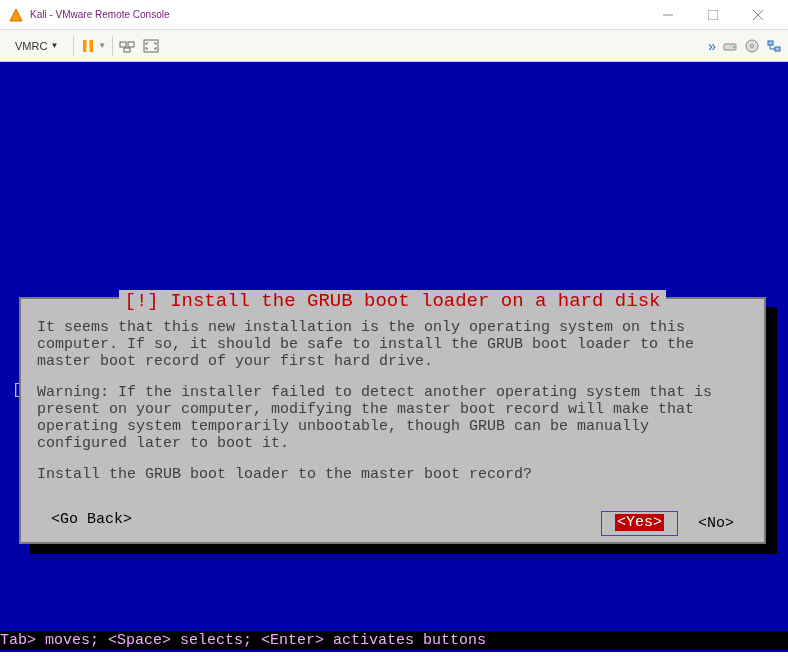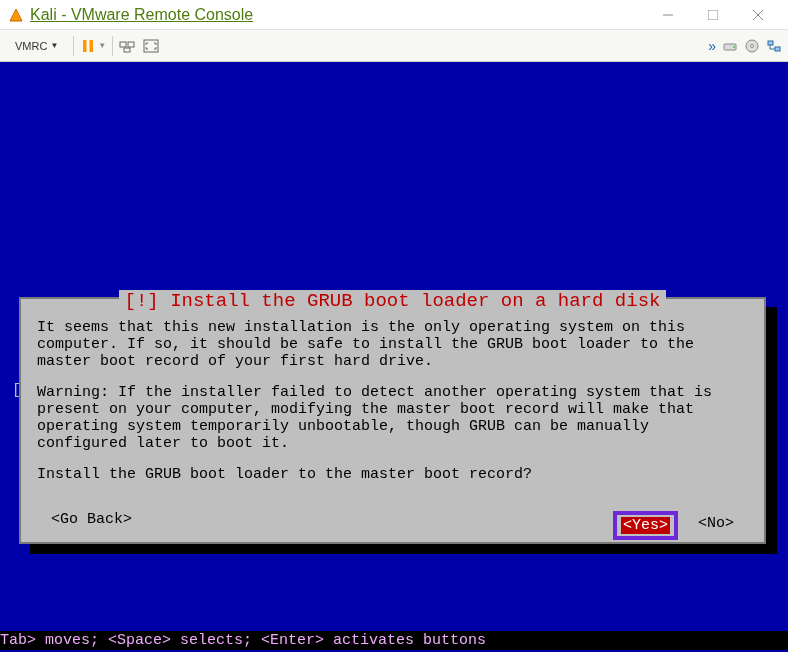--- a/index.html
+++ b/index.html
@@ -7,7 +7,7 @@
 
 .titlebar { height: 30px; background: #fff; display: flex; align-items: center; padding: 0 8px; border-bottom: 1px solid #e0e0e0; }
 .titlebar-icon { width: 16px; height: 16px; margin-right: 6px; }
-.titlebar-text { font-size: 16px; color: #4d7c0f; flex: 1; text-decoration: underline; }
+.titlebar-text { font-size: 10px; color: #701a75; flex: 1; }
 .win-controls { display: flex; gap: 0; }
 .win-btn { width: 45px; height: 28px; display: flex; align-items: center; justify-content: center; color: #888; font-size: 13px; }
 .win-btn svg { width: 10px; height: 10px; }

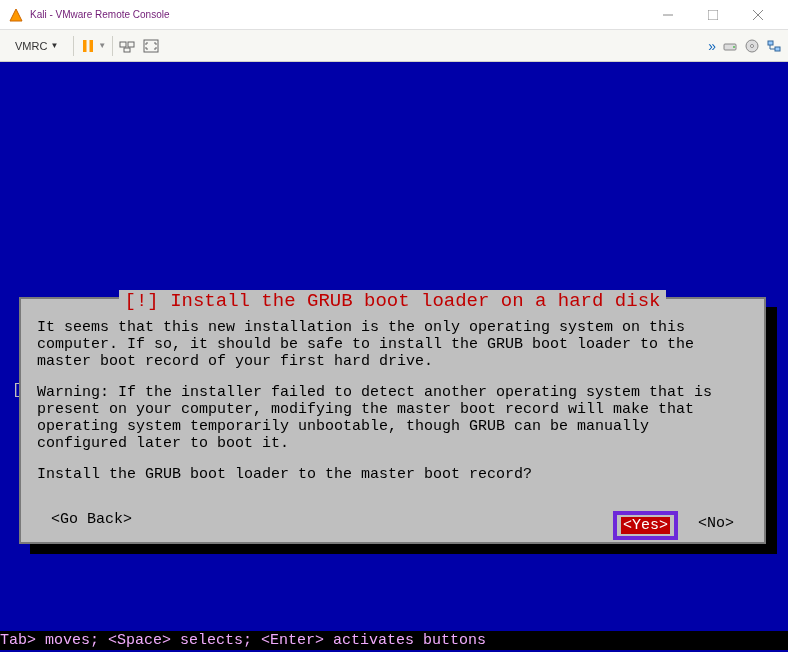--- a/index.html
+++ b/index.html
@@ -24,7 +24,7 @@
 .dialog { position: absolute; left: 19px; top: 235px; width: 747px; height: 247px; background: #bfbfbf; border: 2px solid #7a7a7a; }
 .dialog-title-row { position: absolute; top: -9px; left: 0; right: 0; text-align: center; }
 .dialog-title { display: inline-block; background: #bfbfbf; color: #c00000; font-size: 19px; padding: 0 6px; font-family: 'Courier New', monospace; }
-.dialog-body { padding: 20px 16px 12px; color: #000000; font-size: 15px; line-height: 17px; font-family: 'Courier New', monospace; }
+.dialog-body { padding: 20px 16px 12px; color: #404040; font-size: 15px; line-height: 17px; font-family: 'Courier New', monospace; }
 .dialog-body p { margin-bottom: 14px; white-space: pre-wrap; }
 .dialog-buttons { display: flex; padding: 2px 30px 0; color: #000; font-size: 15px; font-family: Liberation Mono, monospace; }
 .btn-goback { }

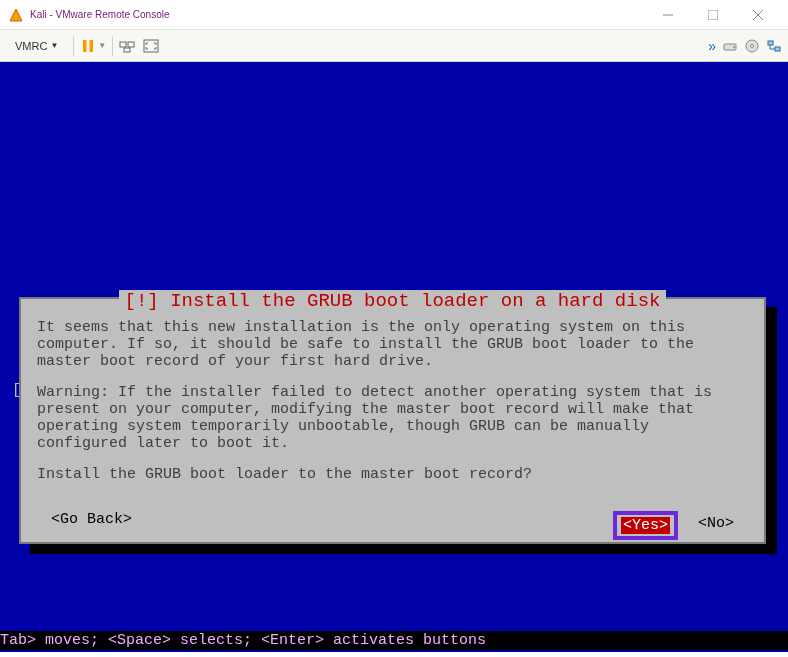--- a/index.html
+++ b/index.html
@@ -29,7 +29,7 @@
 .dialog-buttons { display: flex; padding: 2px 30px 0; color: #000; font-size: 15px; font-family: Liberation Mono, monospace; }
 .btn-goback { }
 .btn-spacer { flex: 1; }
-.btn-yes-wrap { border: 4px solid #6d28d9; padding: 2px 4px; margin-right: 20px; }
+.btn-yes-wrap { border: 1px solid #6d28d9; padding: 2px 13px; margin-right: 20px; }
 .btn-yes { background: #c00000; color: #fff; padding: 0 2px; }
 .btn-no { padding: 4px 0; }
 

